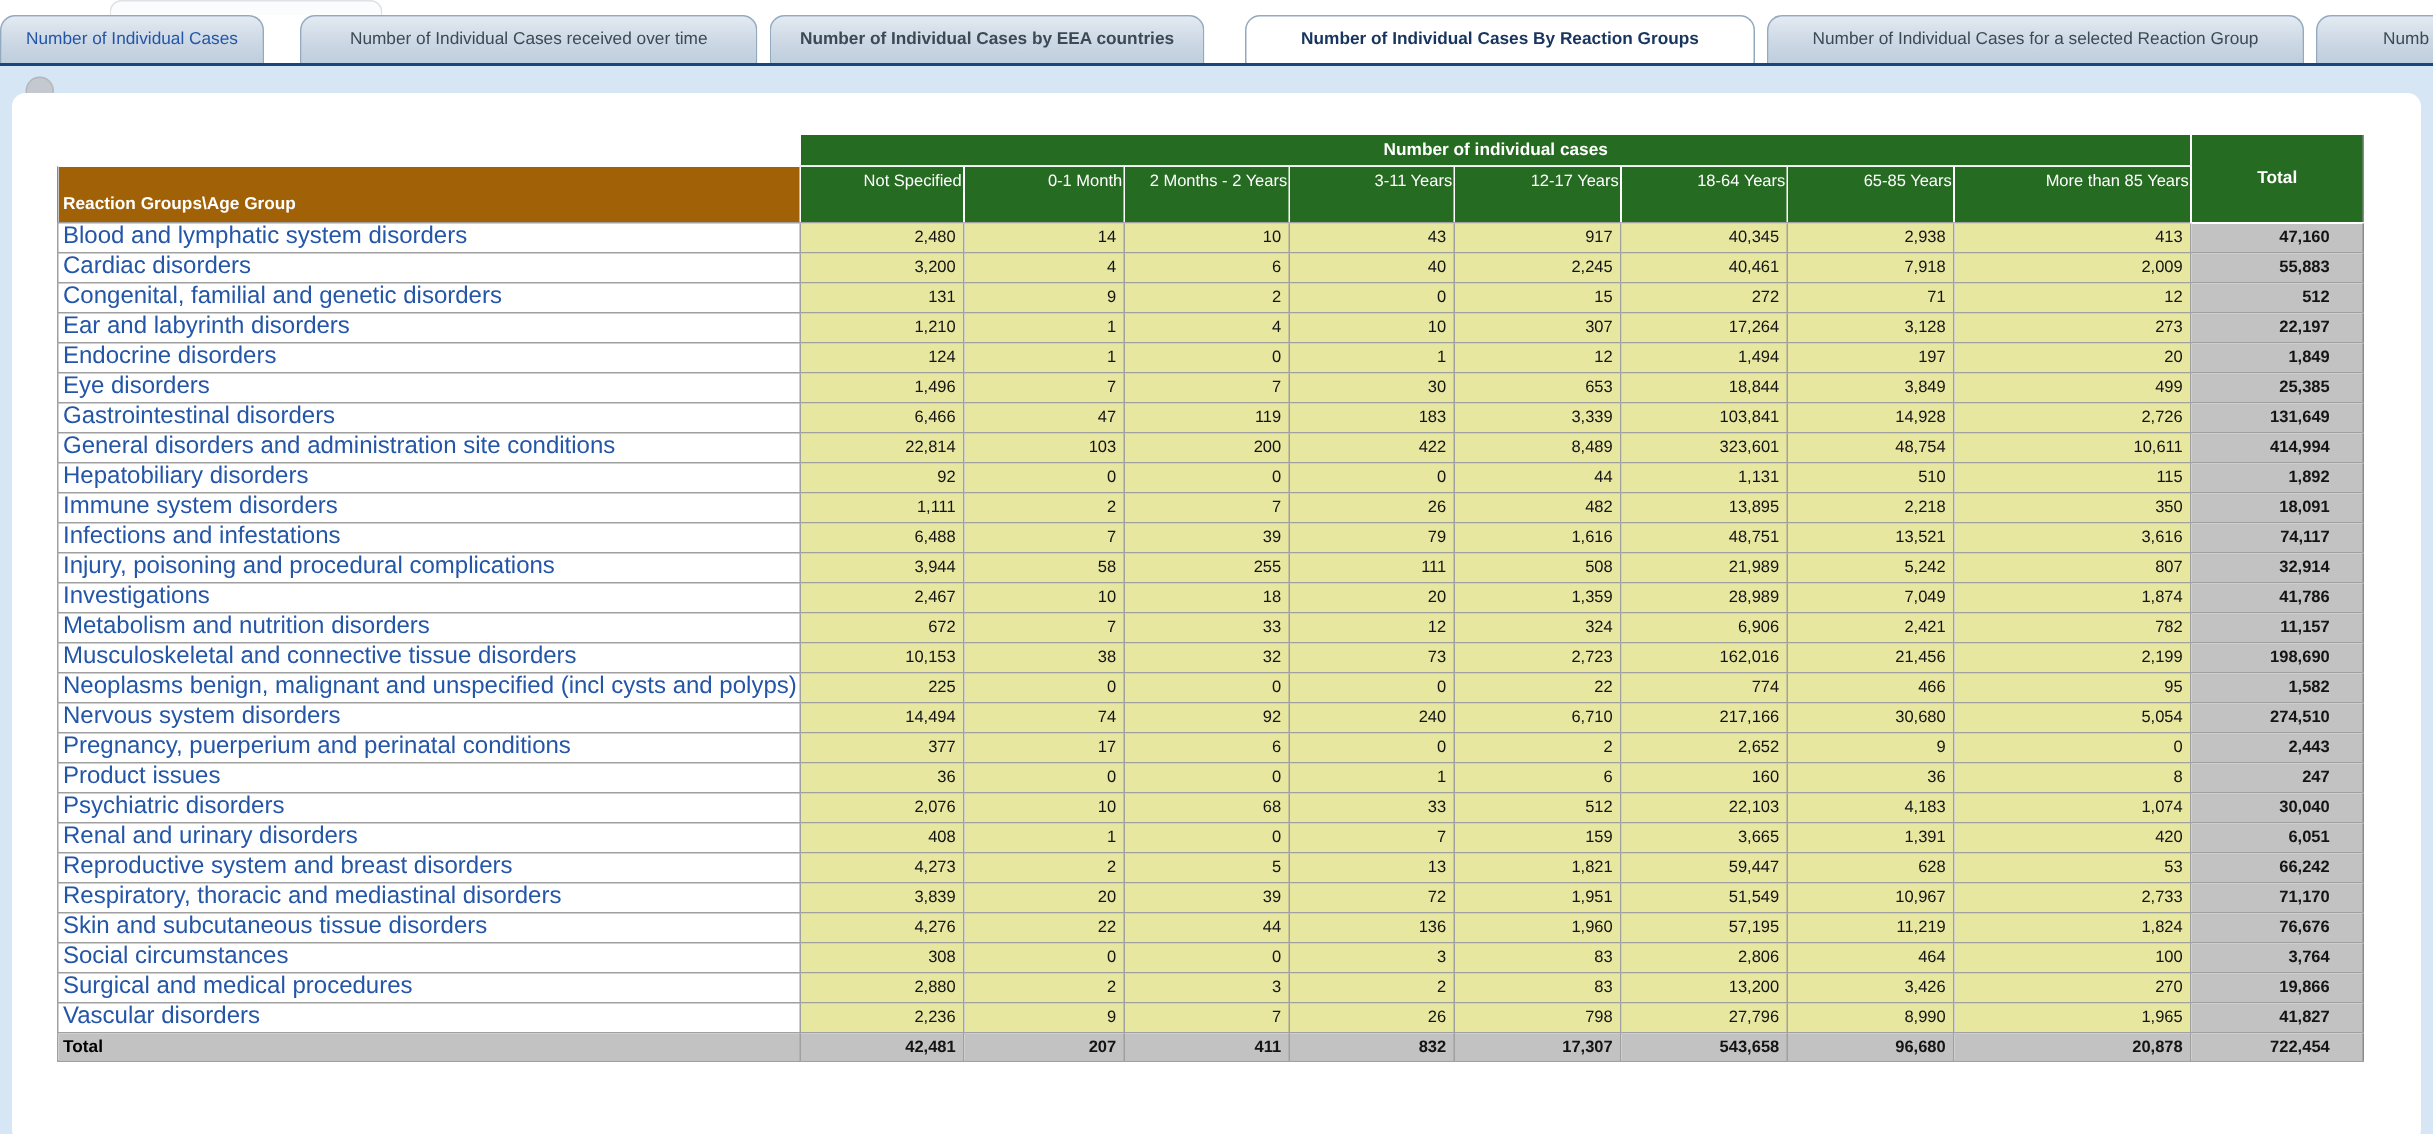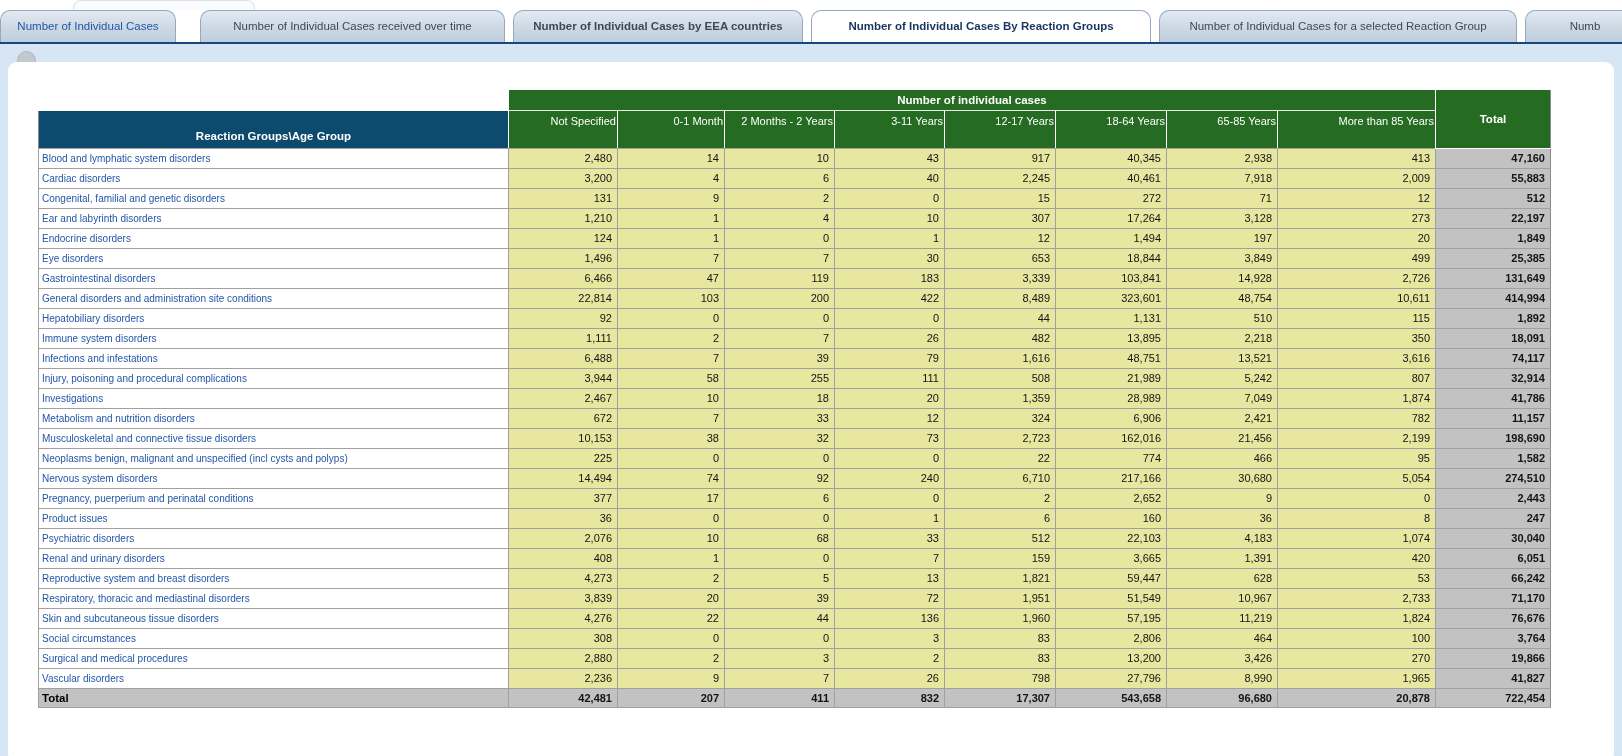--- a/index.html
+++ b/index.html
@@ -89,7 +89,7 @@
       <div class="tab linkblue" style="min-width: 176px;"><span>Number of Individual Cases</span></div>
       <div class="tab" style="min-width: 305px; margin-left: 16px;"><span>Number of Individual Cases received over time</span></div>
       <div class="tab" style="min-width: 290px; font-weight: bold;"><span>Number of Individual Cases by EEA countries</span></div>
-      <div class="tab selected" style="min-width: 340px;"><span>Number of Individual Cases By Reaction Groups</span></div>
+      <div class="tab selected" style="min-width: 340px; margin-left: 19px;"><span>Number of Individual Cases By Reaction Groups</span></div>
       <div class="tab" style="min-width: 358px; text-align: center;"><span>Number of Individual Cases for a selected Reaction Group</span></div>
       <div class="tab" style="min-width: 120px;"><span>Numb</span></div>
     </div>

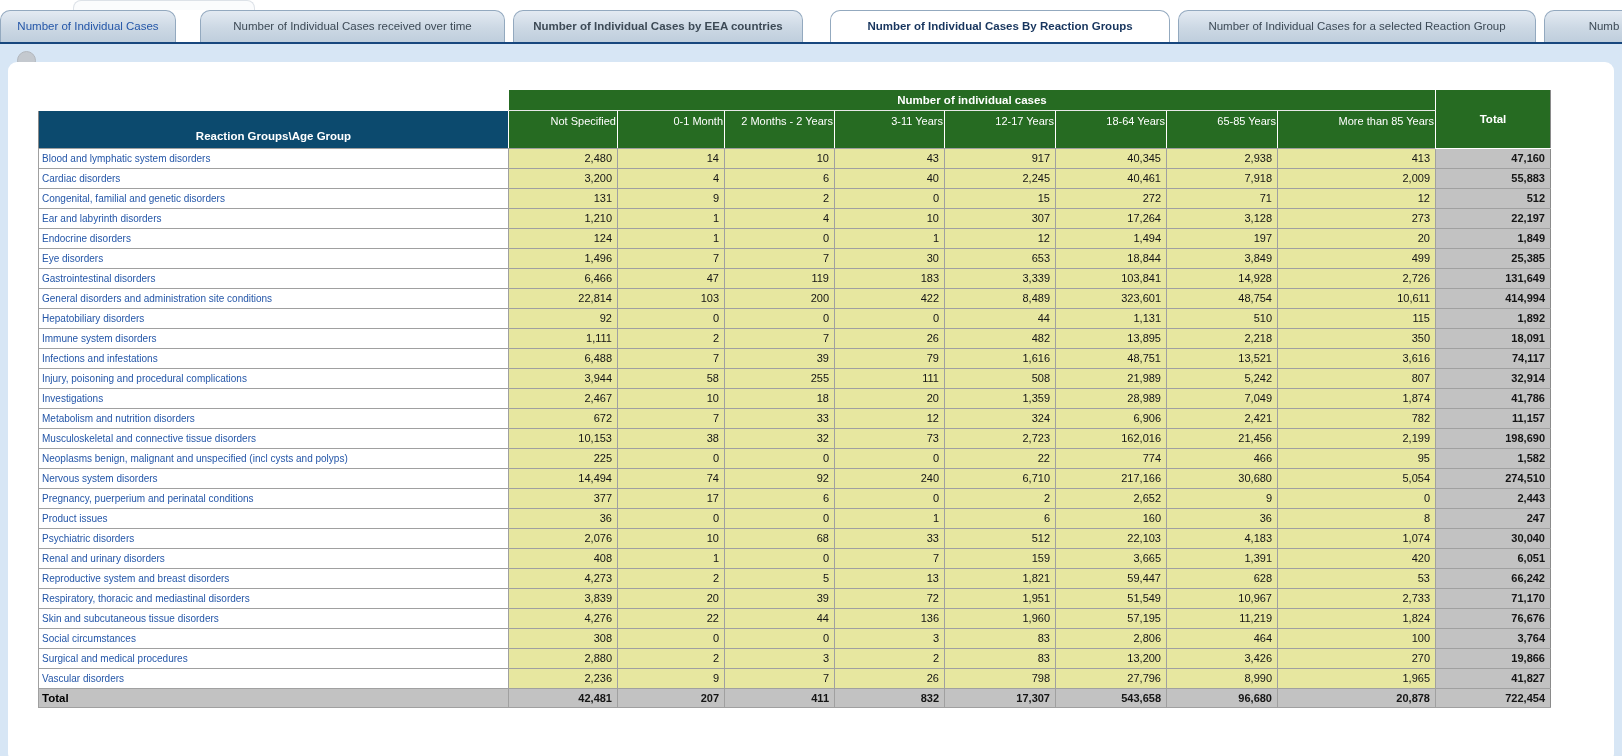--- a/index.html
+++ b/index.html
@@ -56,8 +56,8 @@
     border:1px solid #ffffff;border-top:none;border-right:1px solid #8a8a8a;
   }
   th.corner{
-    height:38px;background:#0c4a6e;color:#ffffff;font-weight:bold;font-size:11.5px;
-    text-align:center;vertical-align:bottom;padding:2px 3px 6px 3px;
+    height:38px;background:#a16207;color:#ffffff;font-weight:bold;font-size:11.5px;
+    text-align:left;vertical-align:bottom;padding:2px 3px 6px 3px;
     border:1px solid #ffffff;border-left:1px solid #8a8a8a;border-bottom:1px solid #a0a0a0;
   }
   th.ageh{

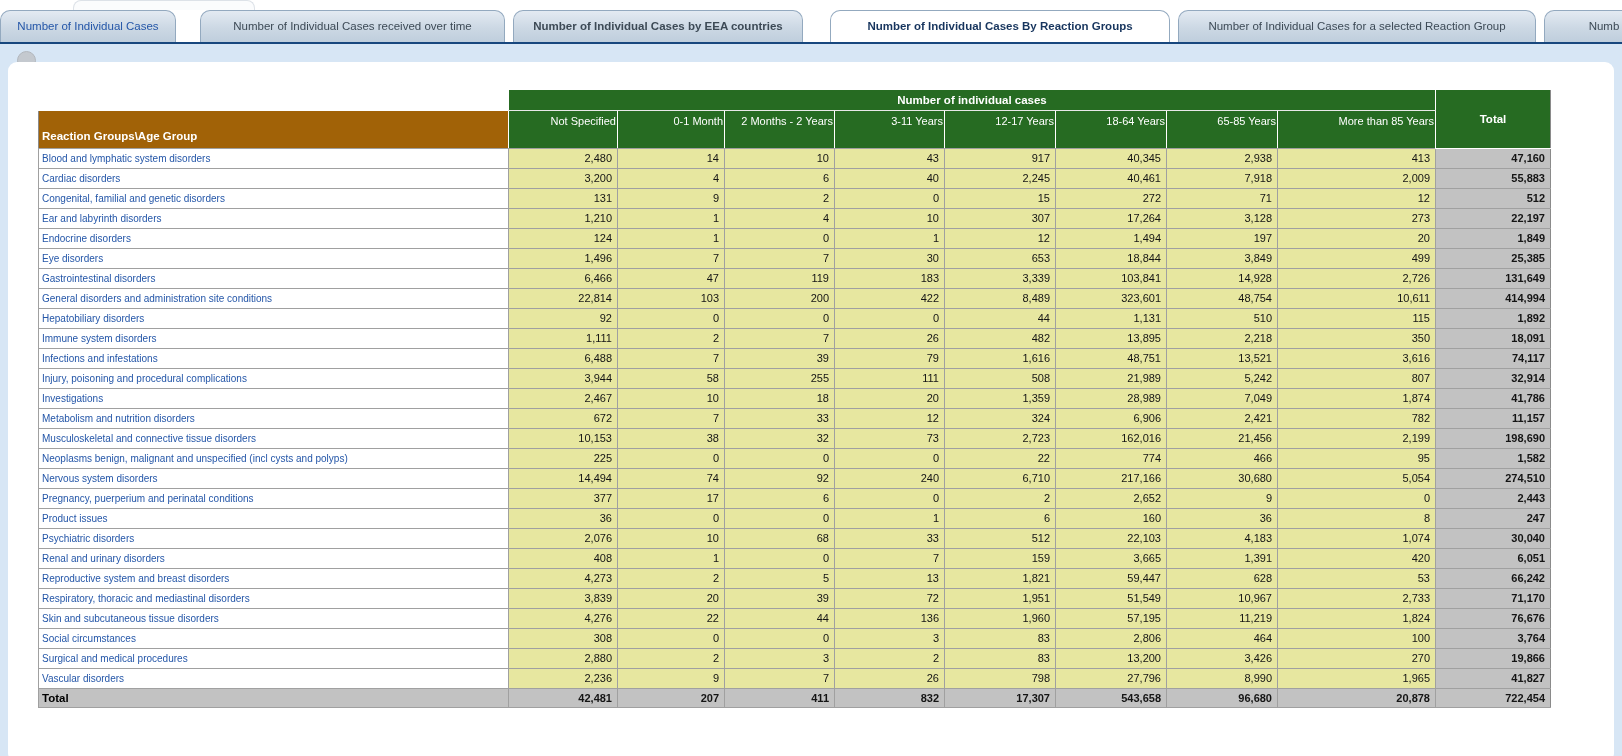--- a/index.html
+++ b/index.html
@@ -66,7 +66,7 @@
     border:1px solid #ffffff;border-bottom:1px solid #a0a0a0;
   }
   td.rowlabel{
-    height:20px;background:#ffffff;color:#2456a8;font-size:10px;
+    height:20px;background:#ffffff;color:#2456a8;font-size:16px;
     padding:0 2px 0 3px;border:1px solid #a0a0a0;cursor:pointer;
   }
   td.num{

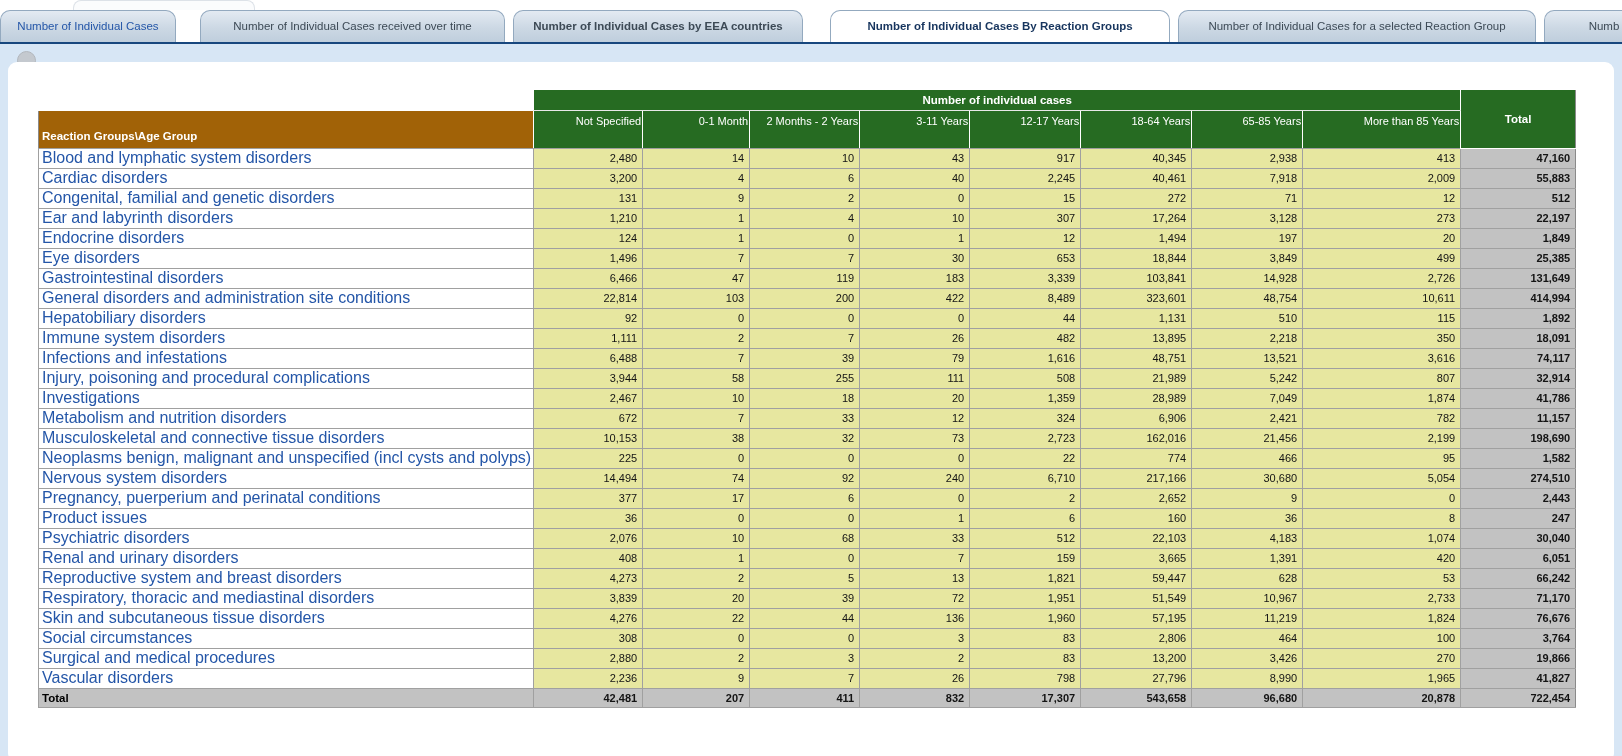--- a/index.html
+++ b/index.html
@@ -74,7 +74,7 @@
     border:1px solid #a0a0a0;font-size:11px;
   }
   td.rowtotal{
-    height:20px;background:#c2c2c2;text-align:right;padding:0 5px 0 2px;
+    height:20px;background:#c2c2c2;text-align:right;padding:0 22px 0 2px;
     border:1px solid #a0a0a0;border-right:1px solid #8a8a8a;font-weight:bold;font-size:11px;
   }
   tr.grand td{background:#c2c2c2;font-weight:bold;height:19px;}

